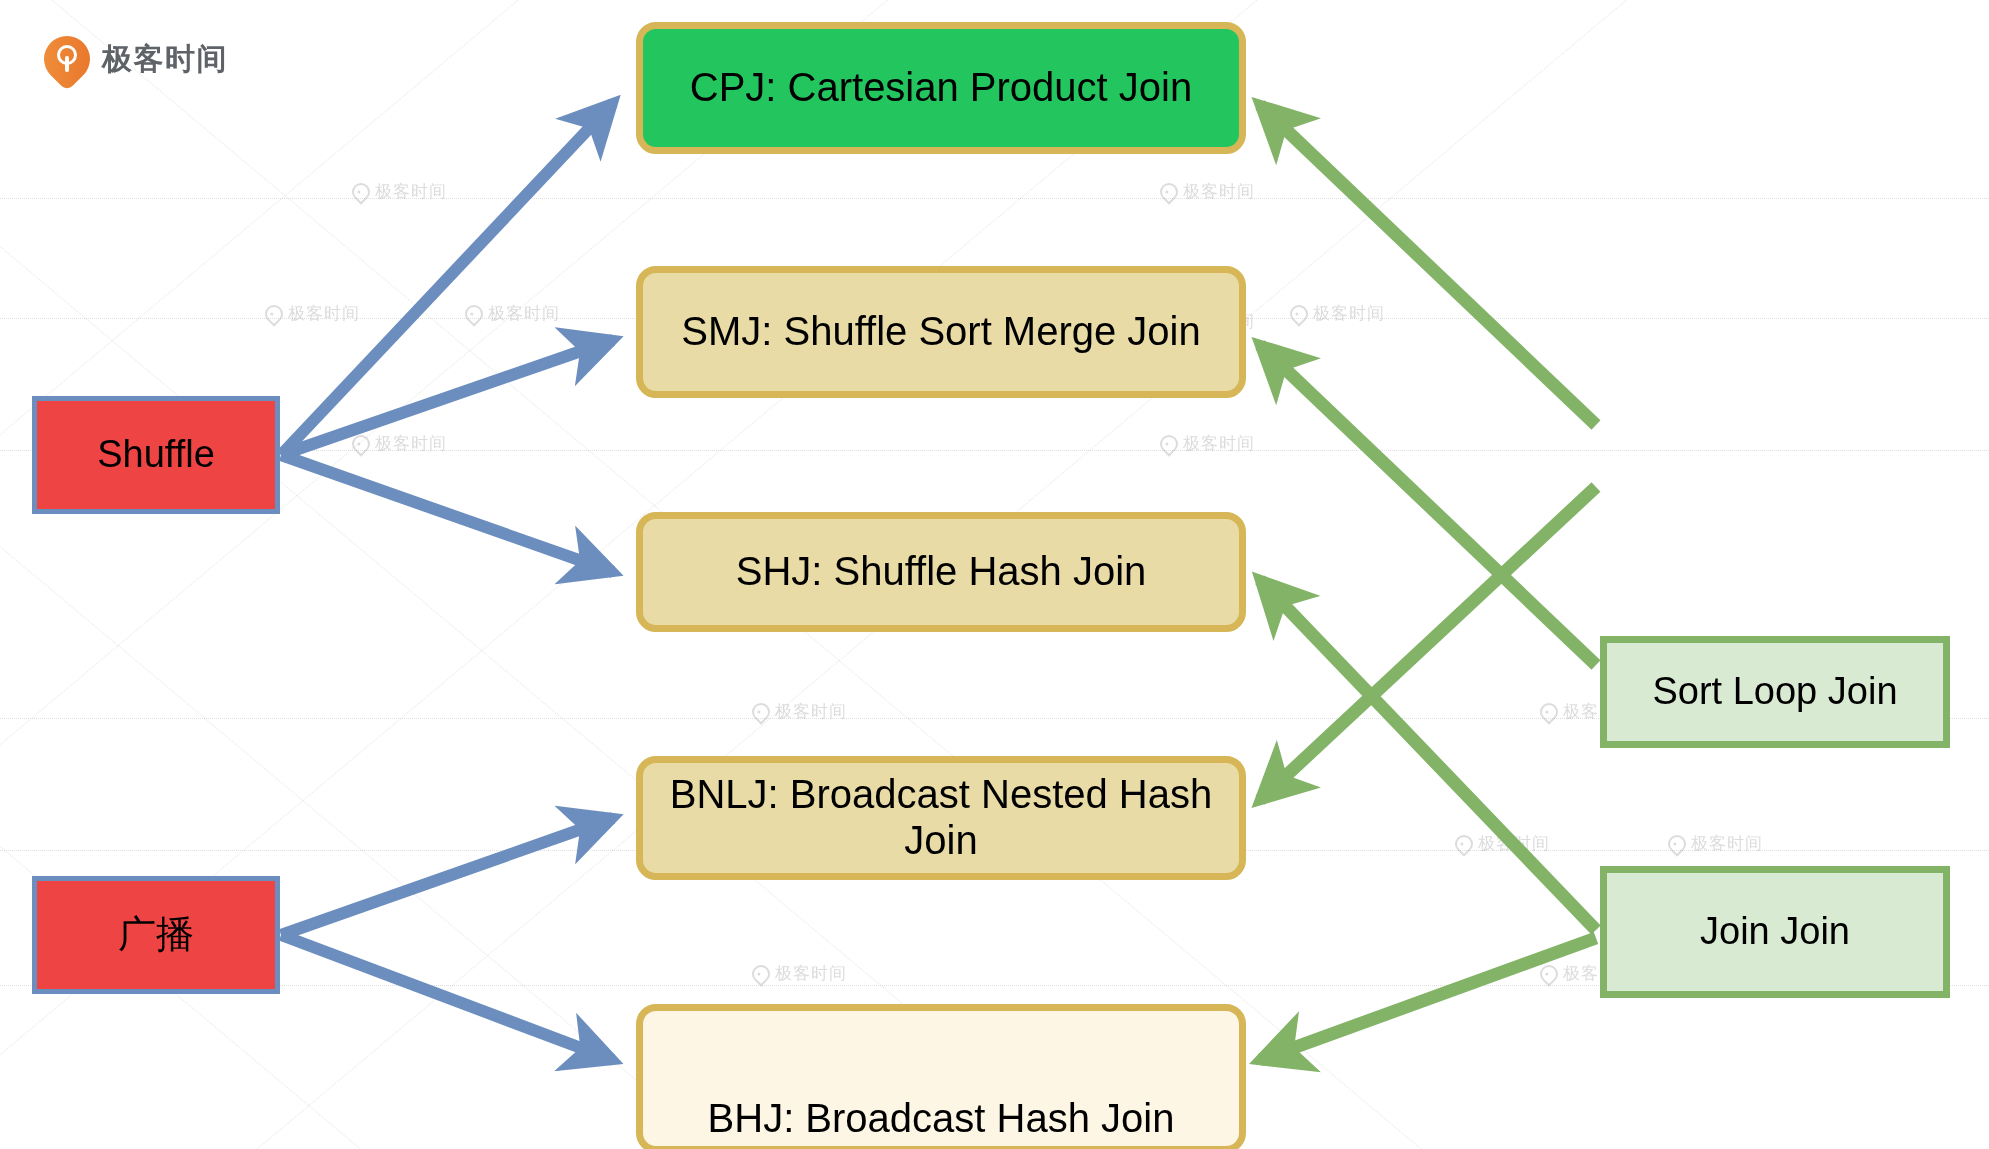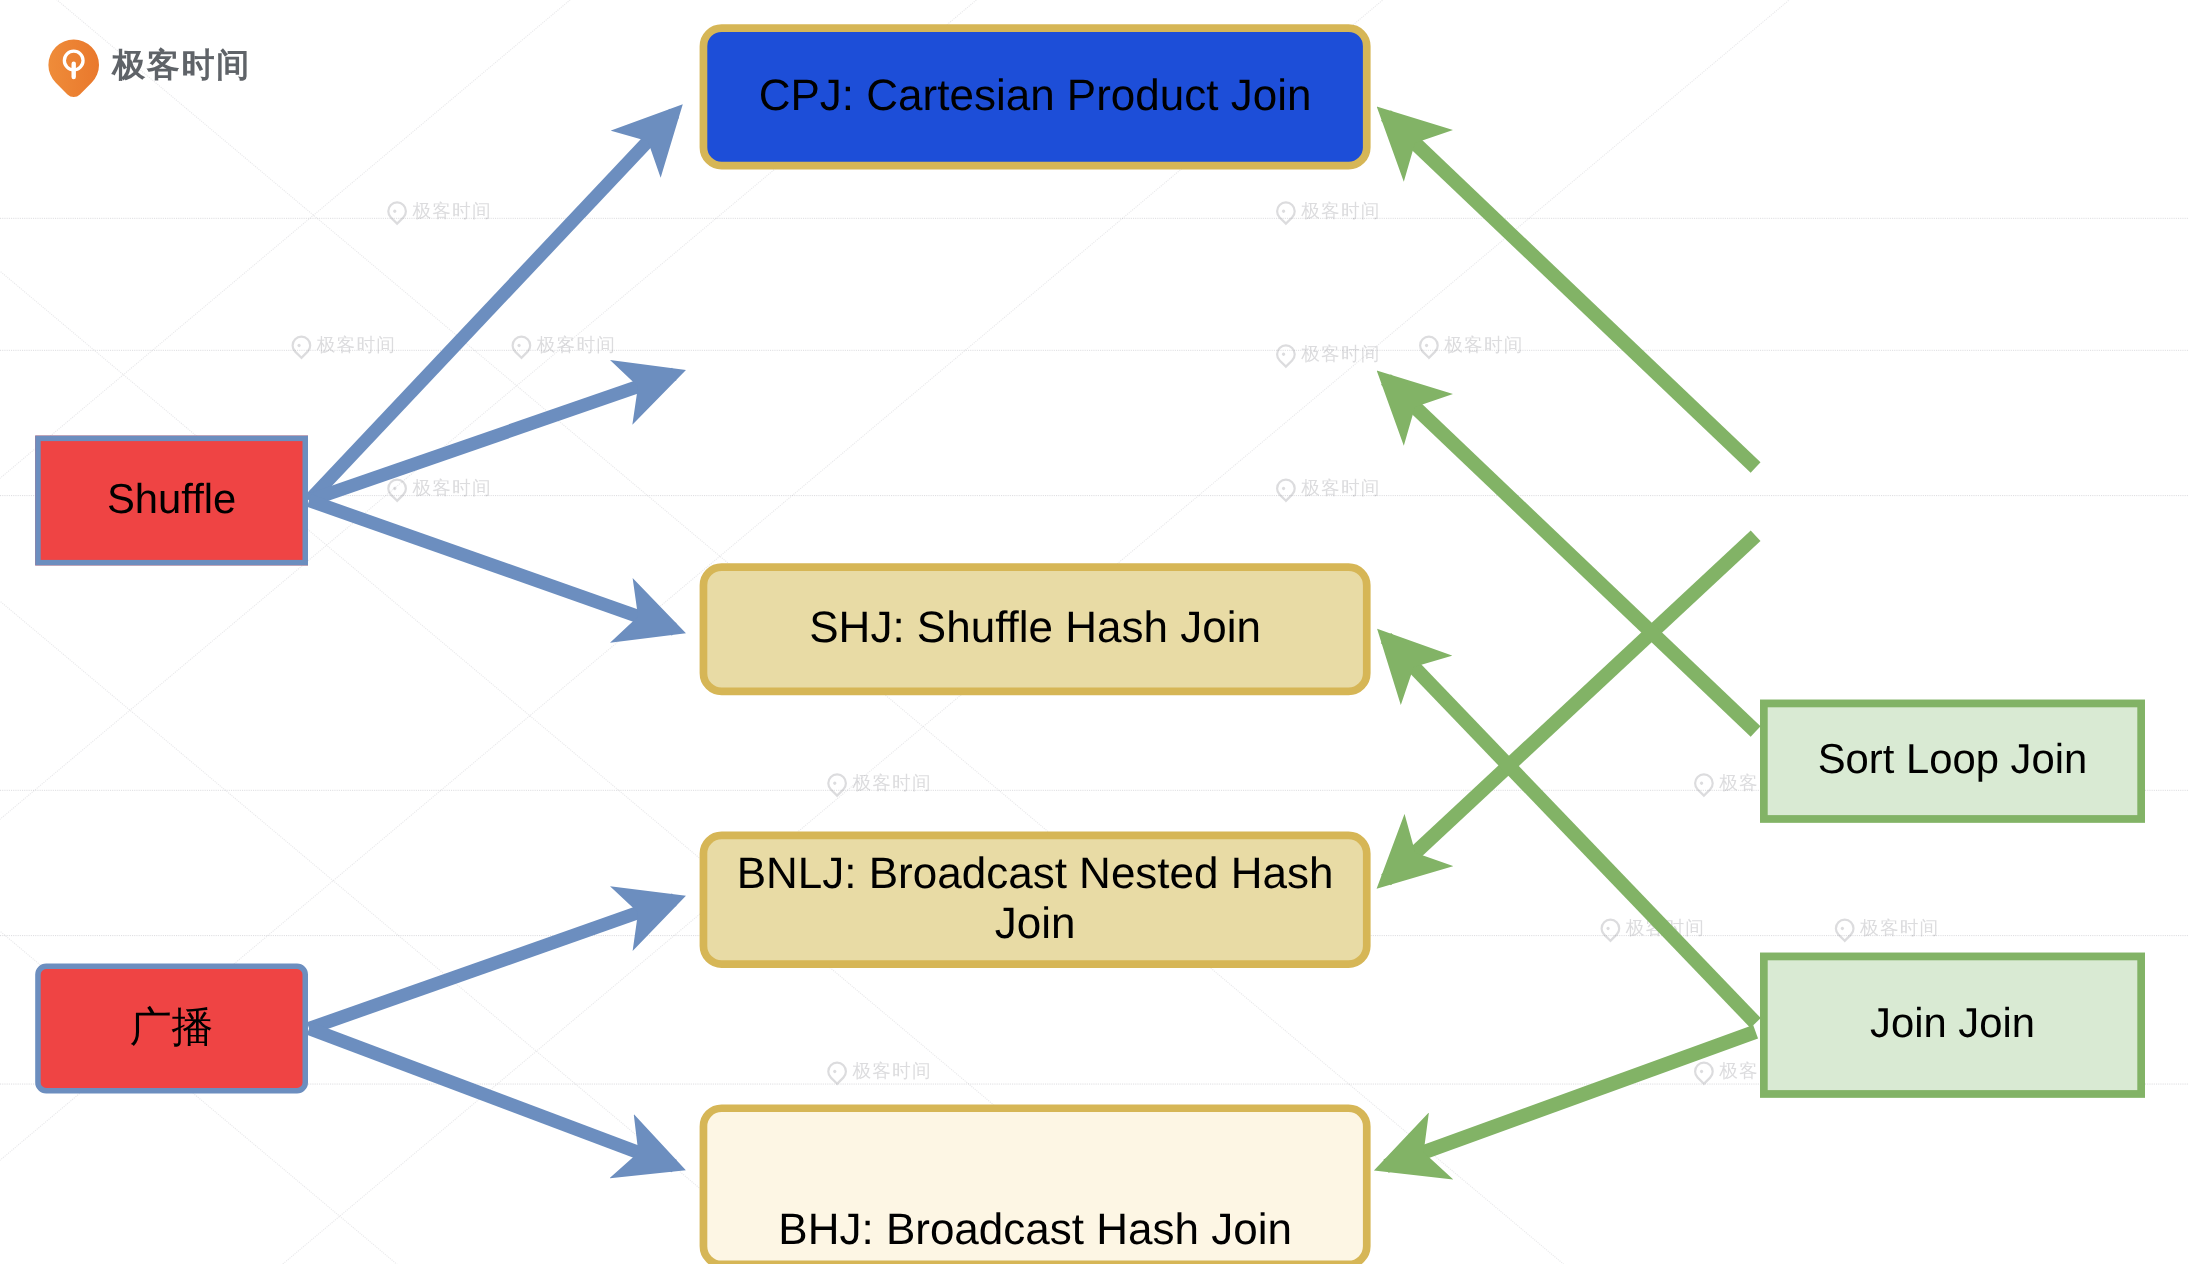--- a/index.html
+++ b/index.html
@@ -145,7 +145,7 @@
     border-radius: 20px;
     font-size: 40px;
   }
-  .fill-cpj  { background: #1d4ed8; }
+  .fill-cpj  { background: #22c55e; }
   .fill-khaki{ background: #e8dba5; }
   .fill-cream{ background: #fdf6e4; }
 </style>

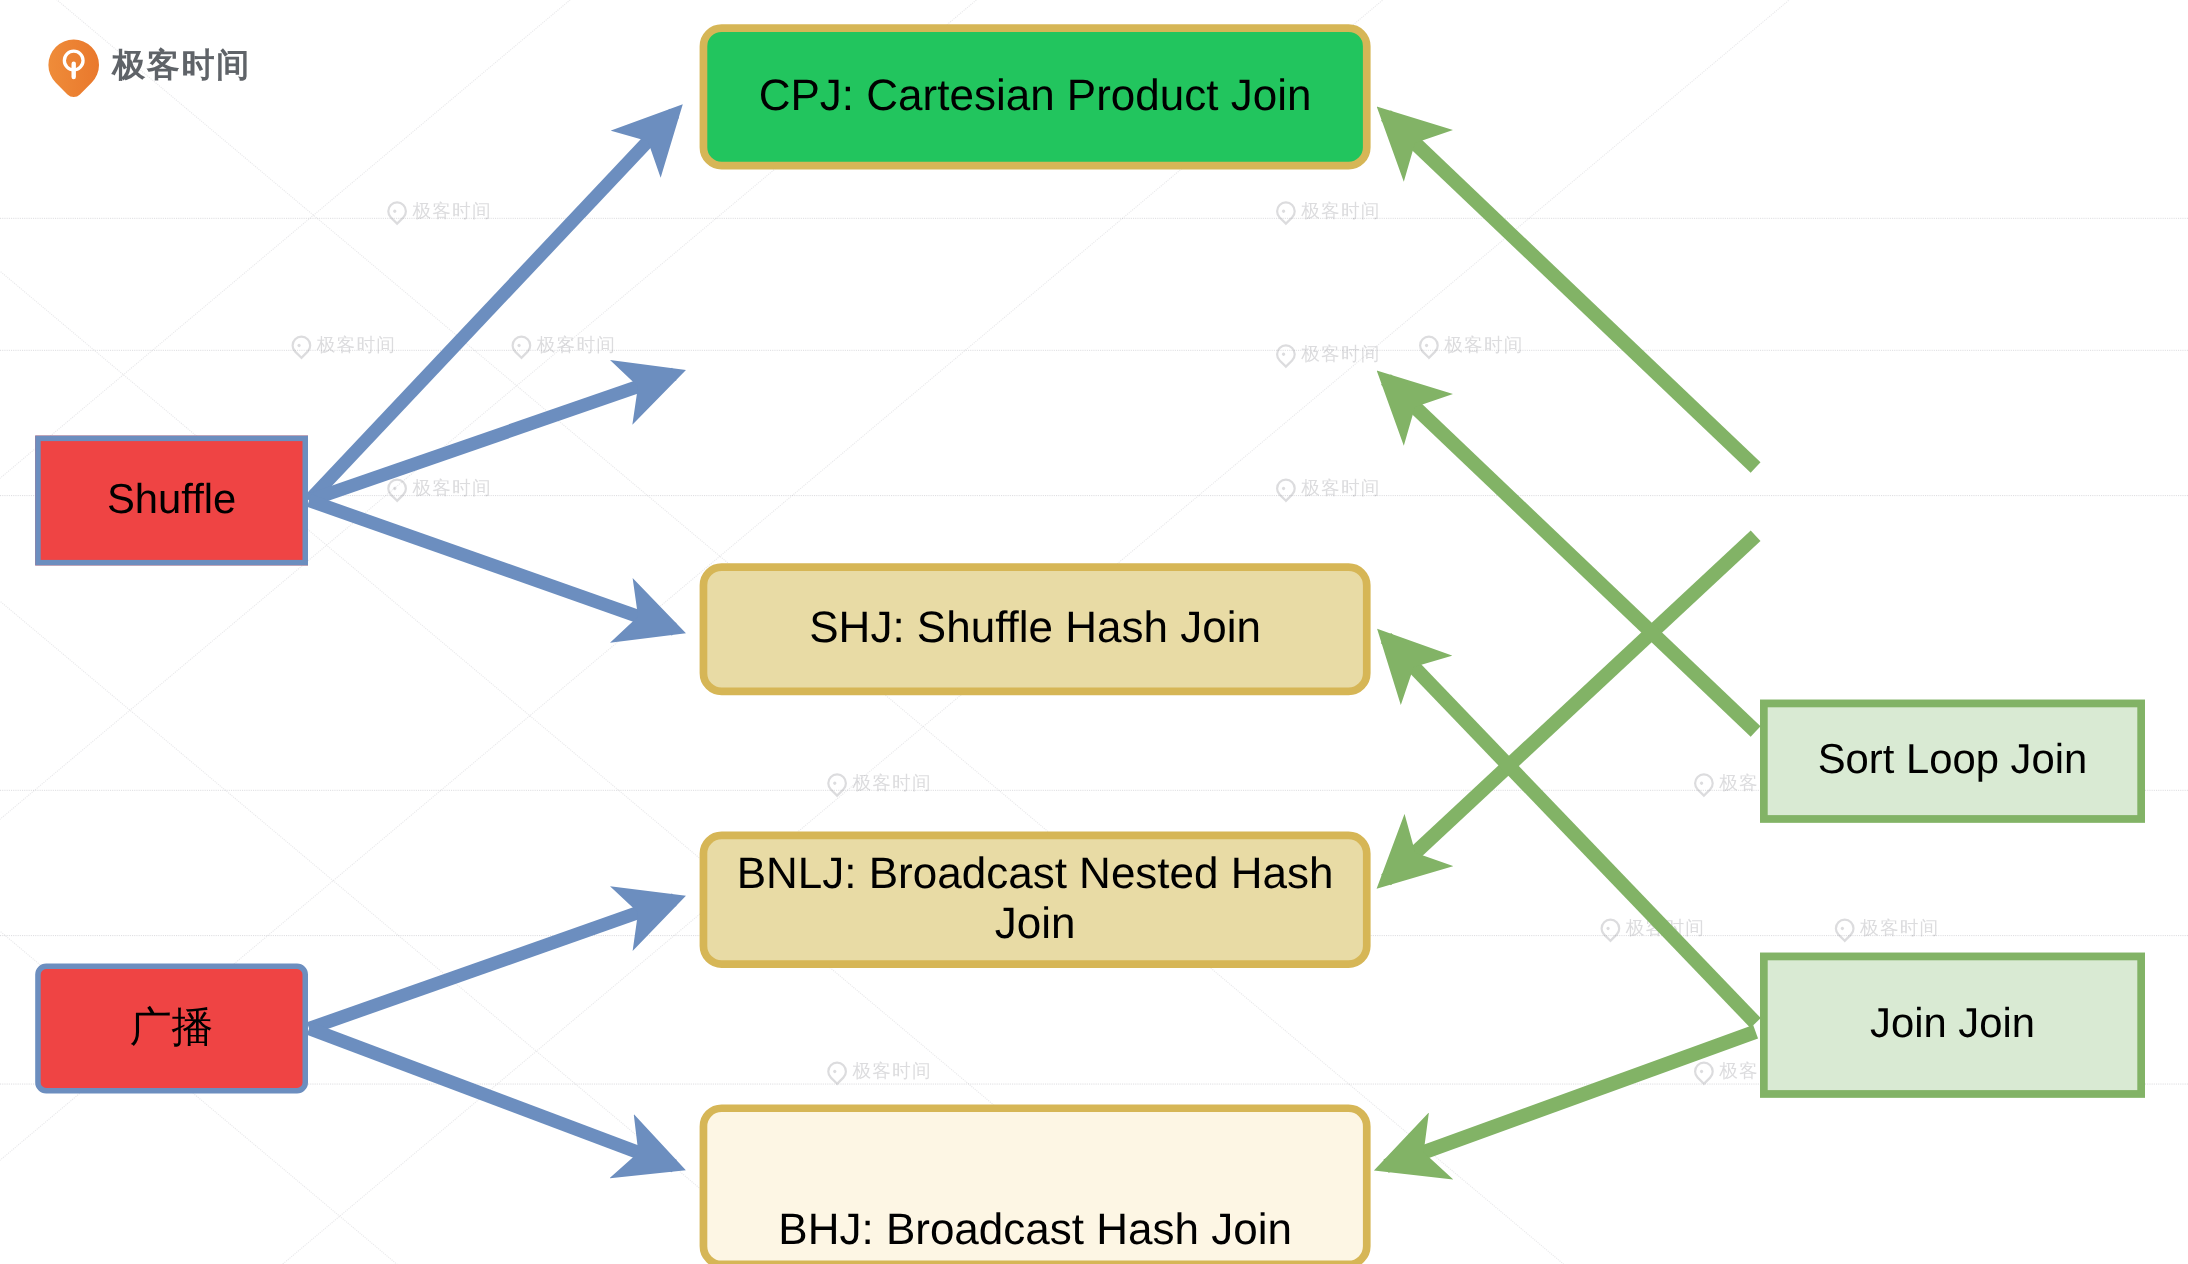--- a/index.html
+++ b/index.html
@@ -300,6 +300,9 @@
     <span>CPJ: Cartesian Product Join</span>
   </div>
 
+  <div class="node node-center fill-khaki" style="left:636px; top:266px; width:610px; height:132px;">
+    <span>SMJ: Shuffle Sort Merge Join</span>
+  </div>
 
   <div class="node node-center fill-khaki" style="left:636px; top:512px; width:610px; height:120px;">
     <span>SHJ: Shuffle Hash Join</span>

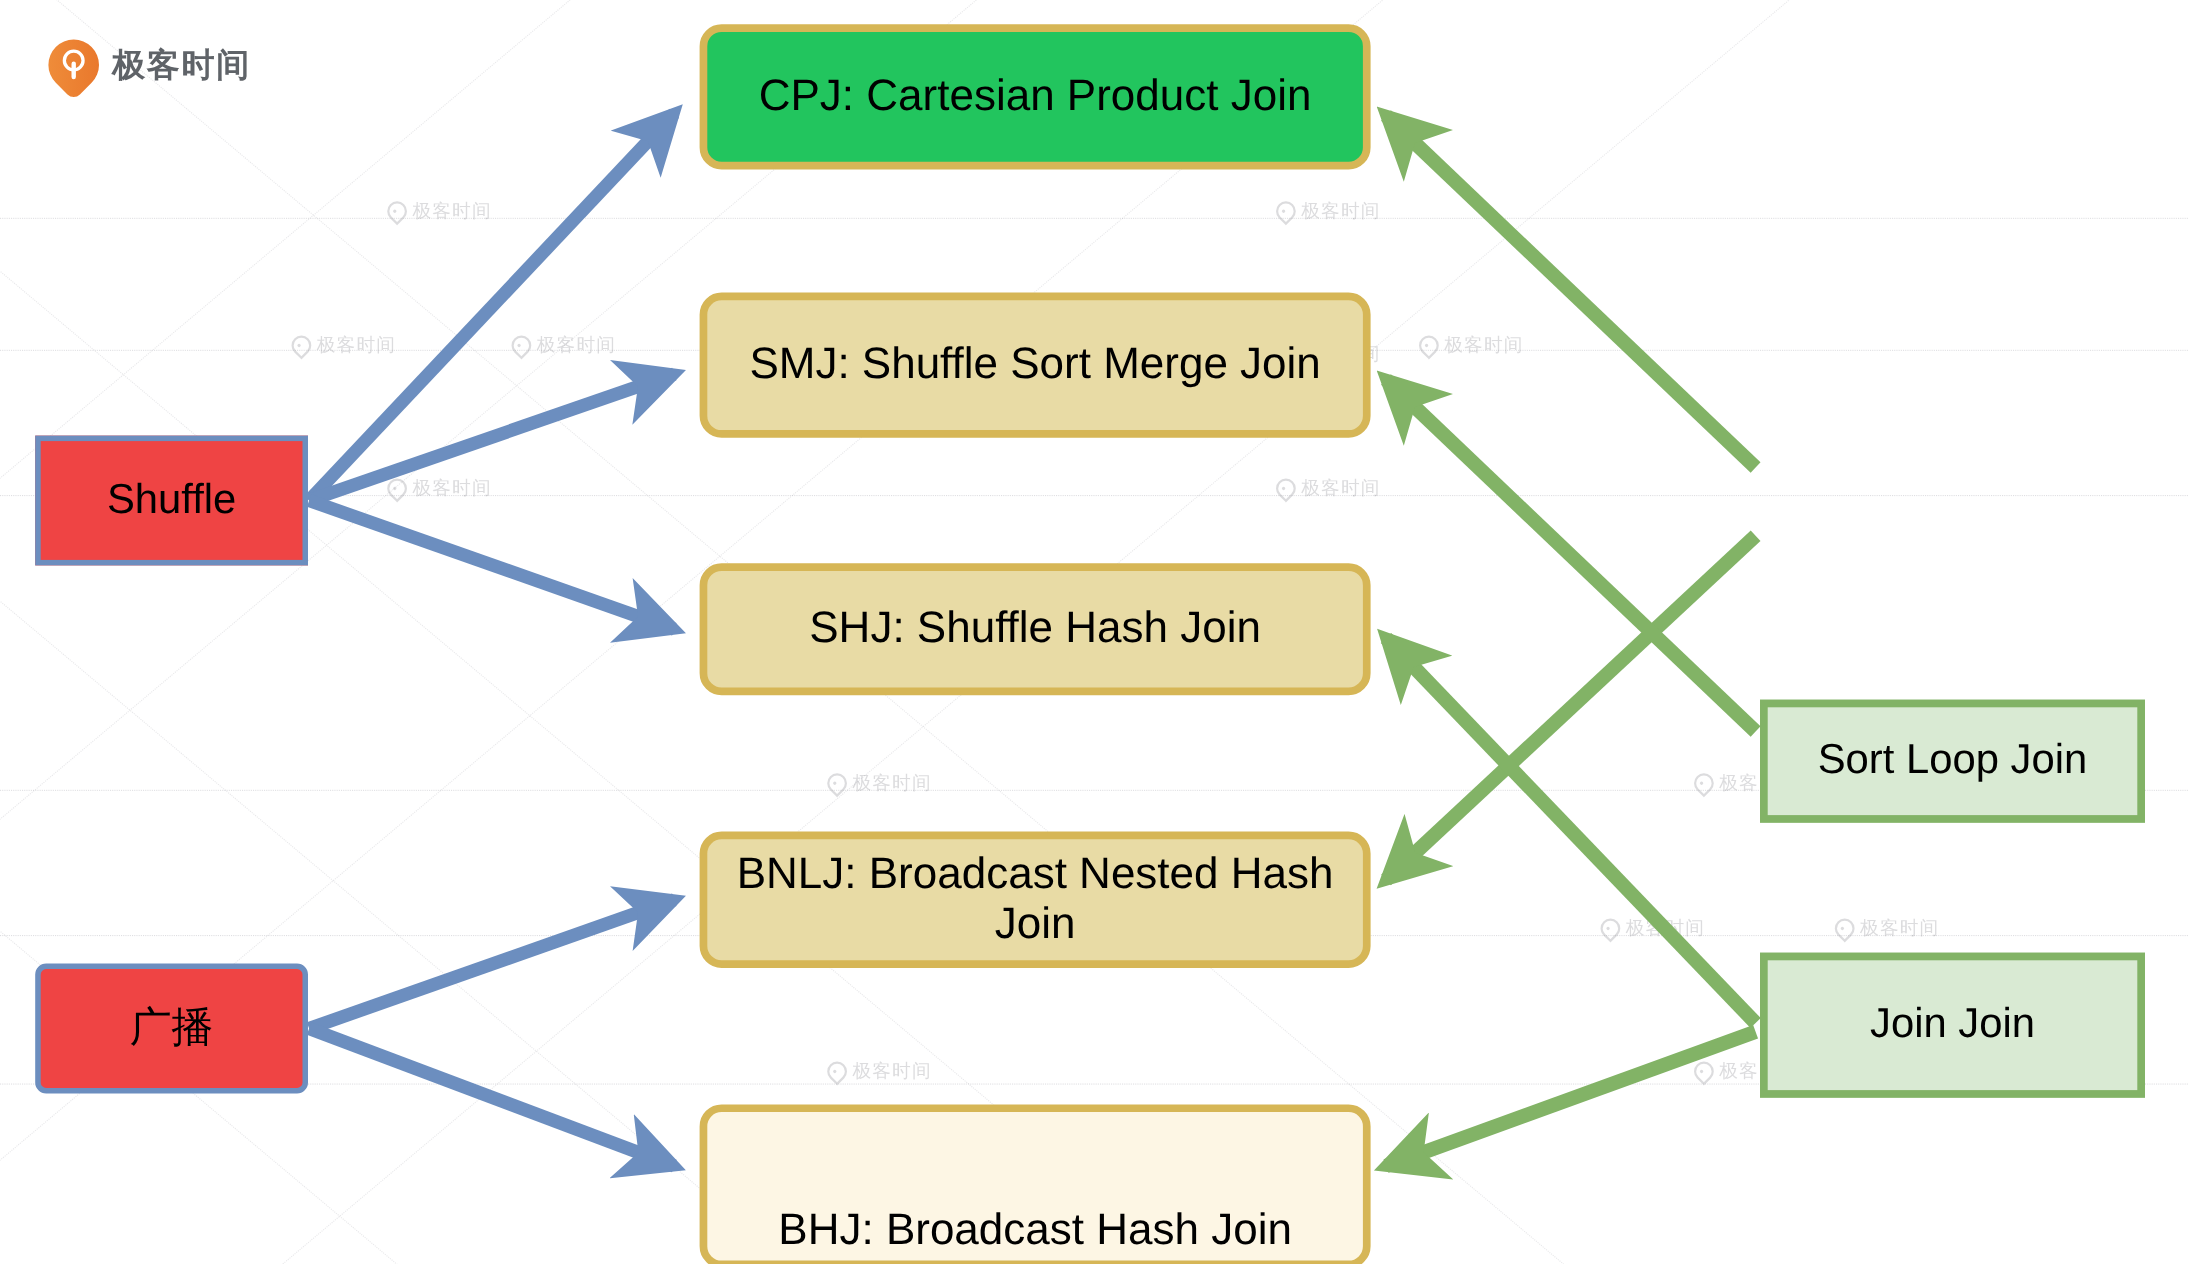--- a/index.html
+++ b/index.html
@@ -292,7 +292,7 @@
     <span>Shuffle</span>
   </div>
 
-  <div class="node node-blue" style="left:32px; top:876px; width:248px; height:118px;border-radius:10px;">
+  <div class="node node-blue" style="left:32px; top:876px; width:248px; height:118px;">
     <span>广播</span>
   </div>
 

